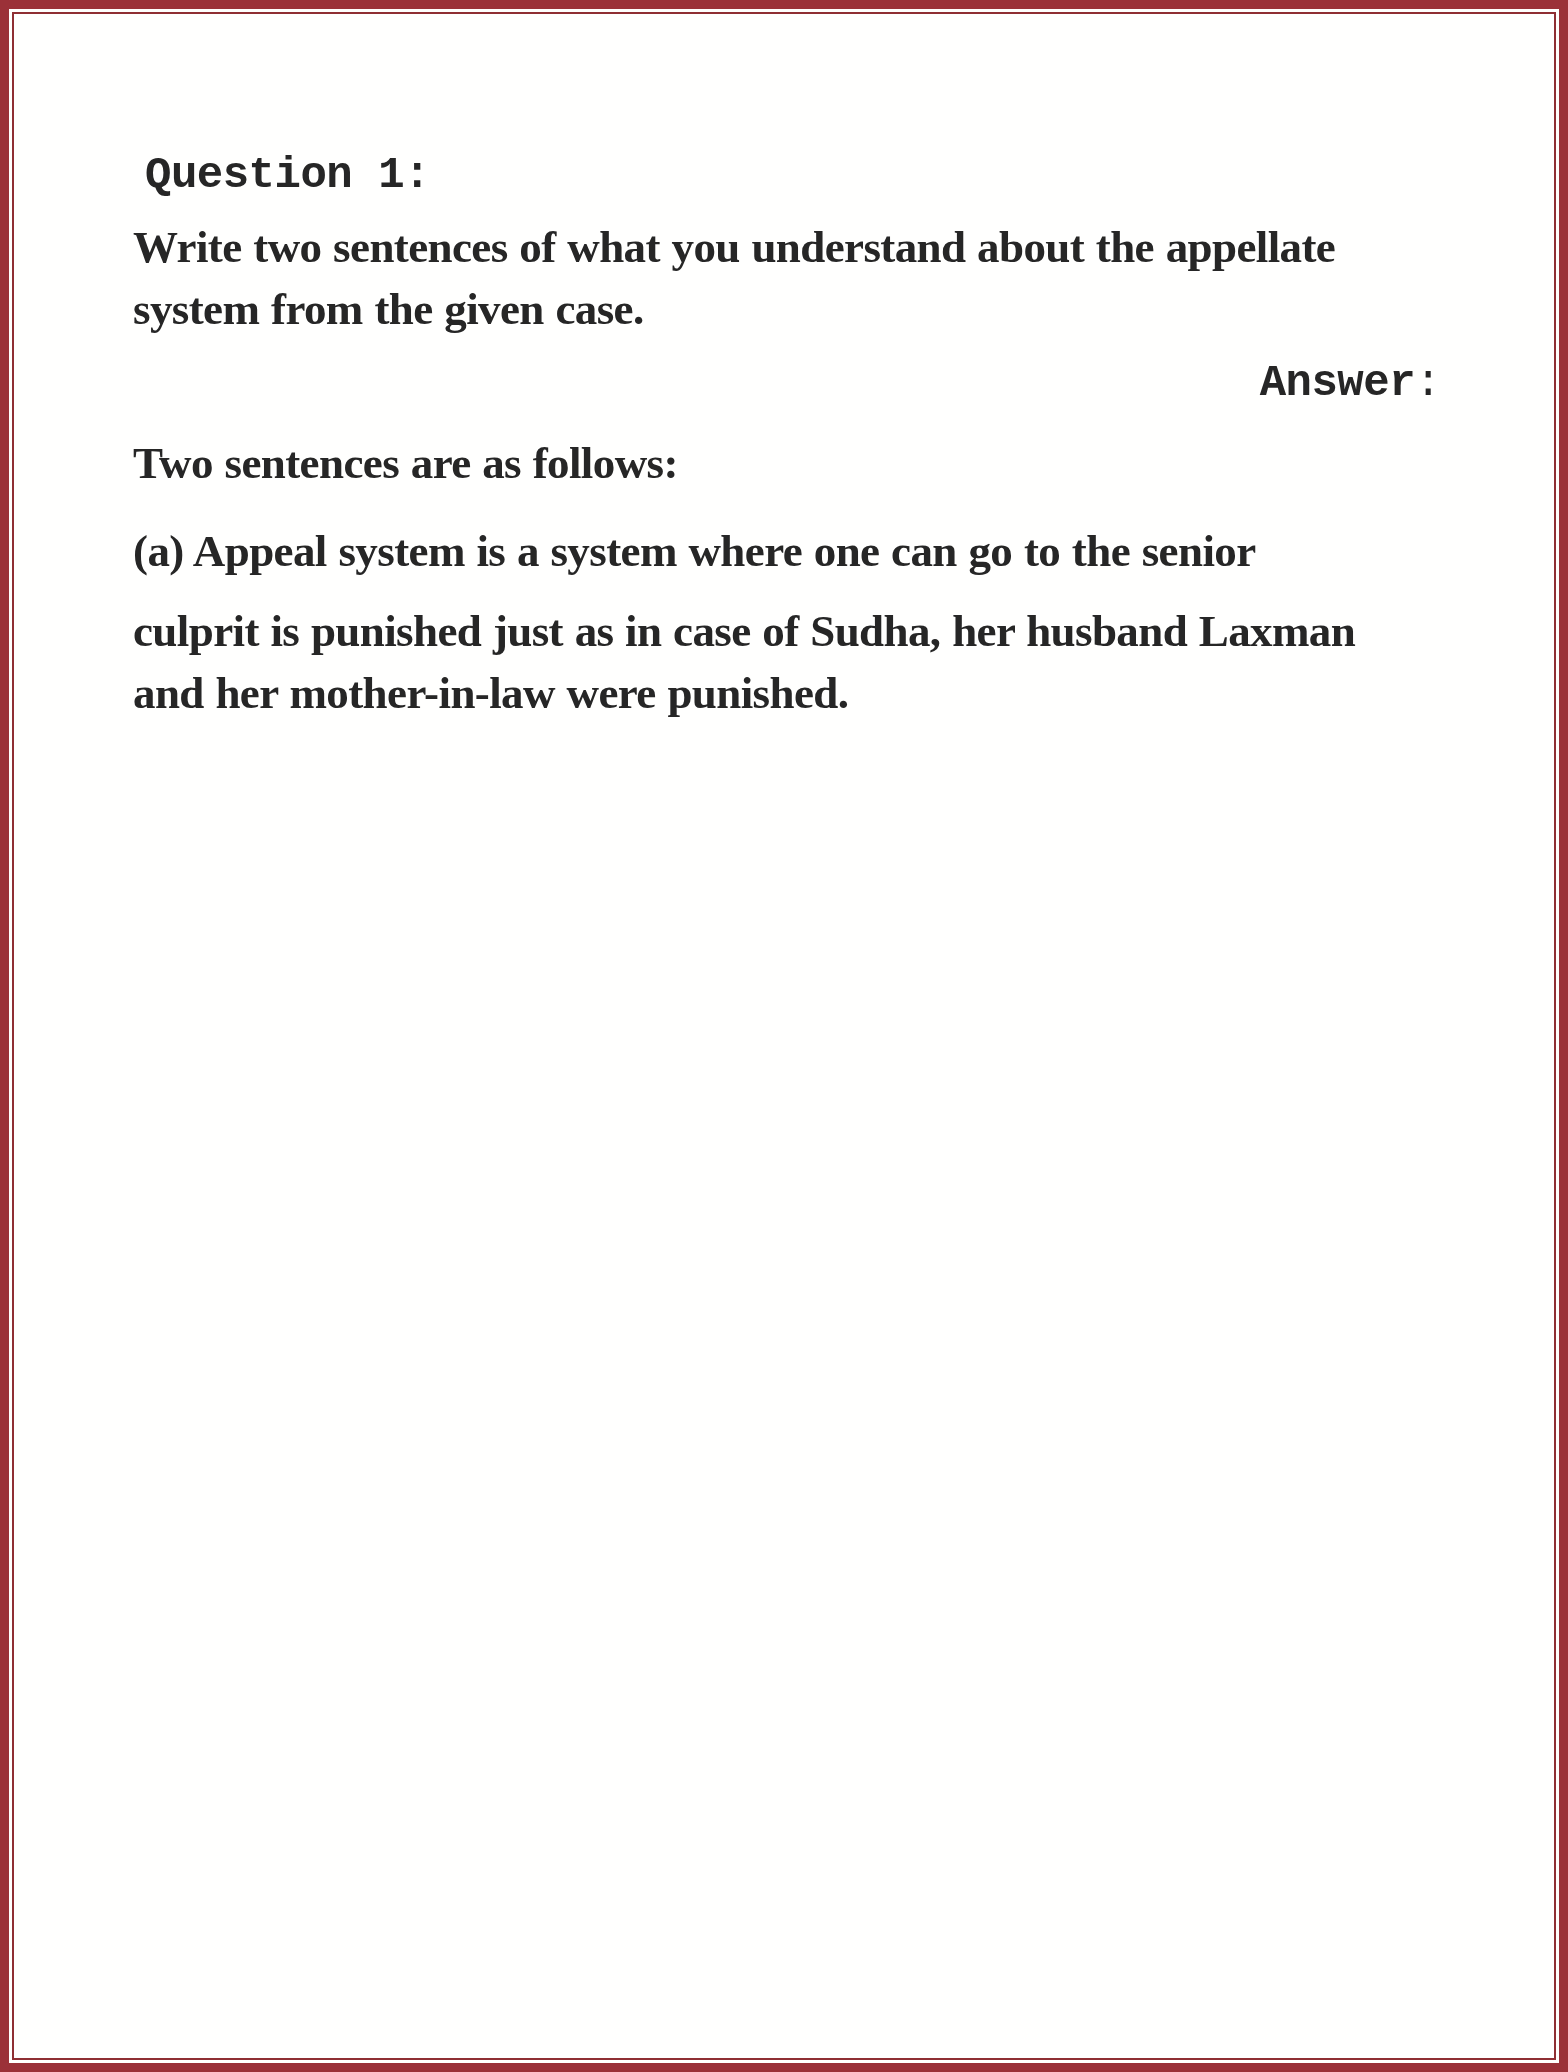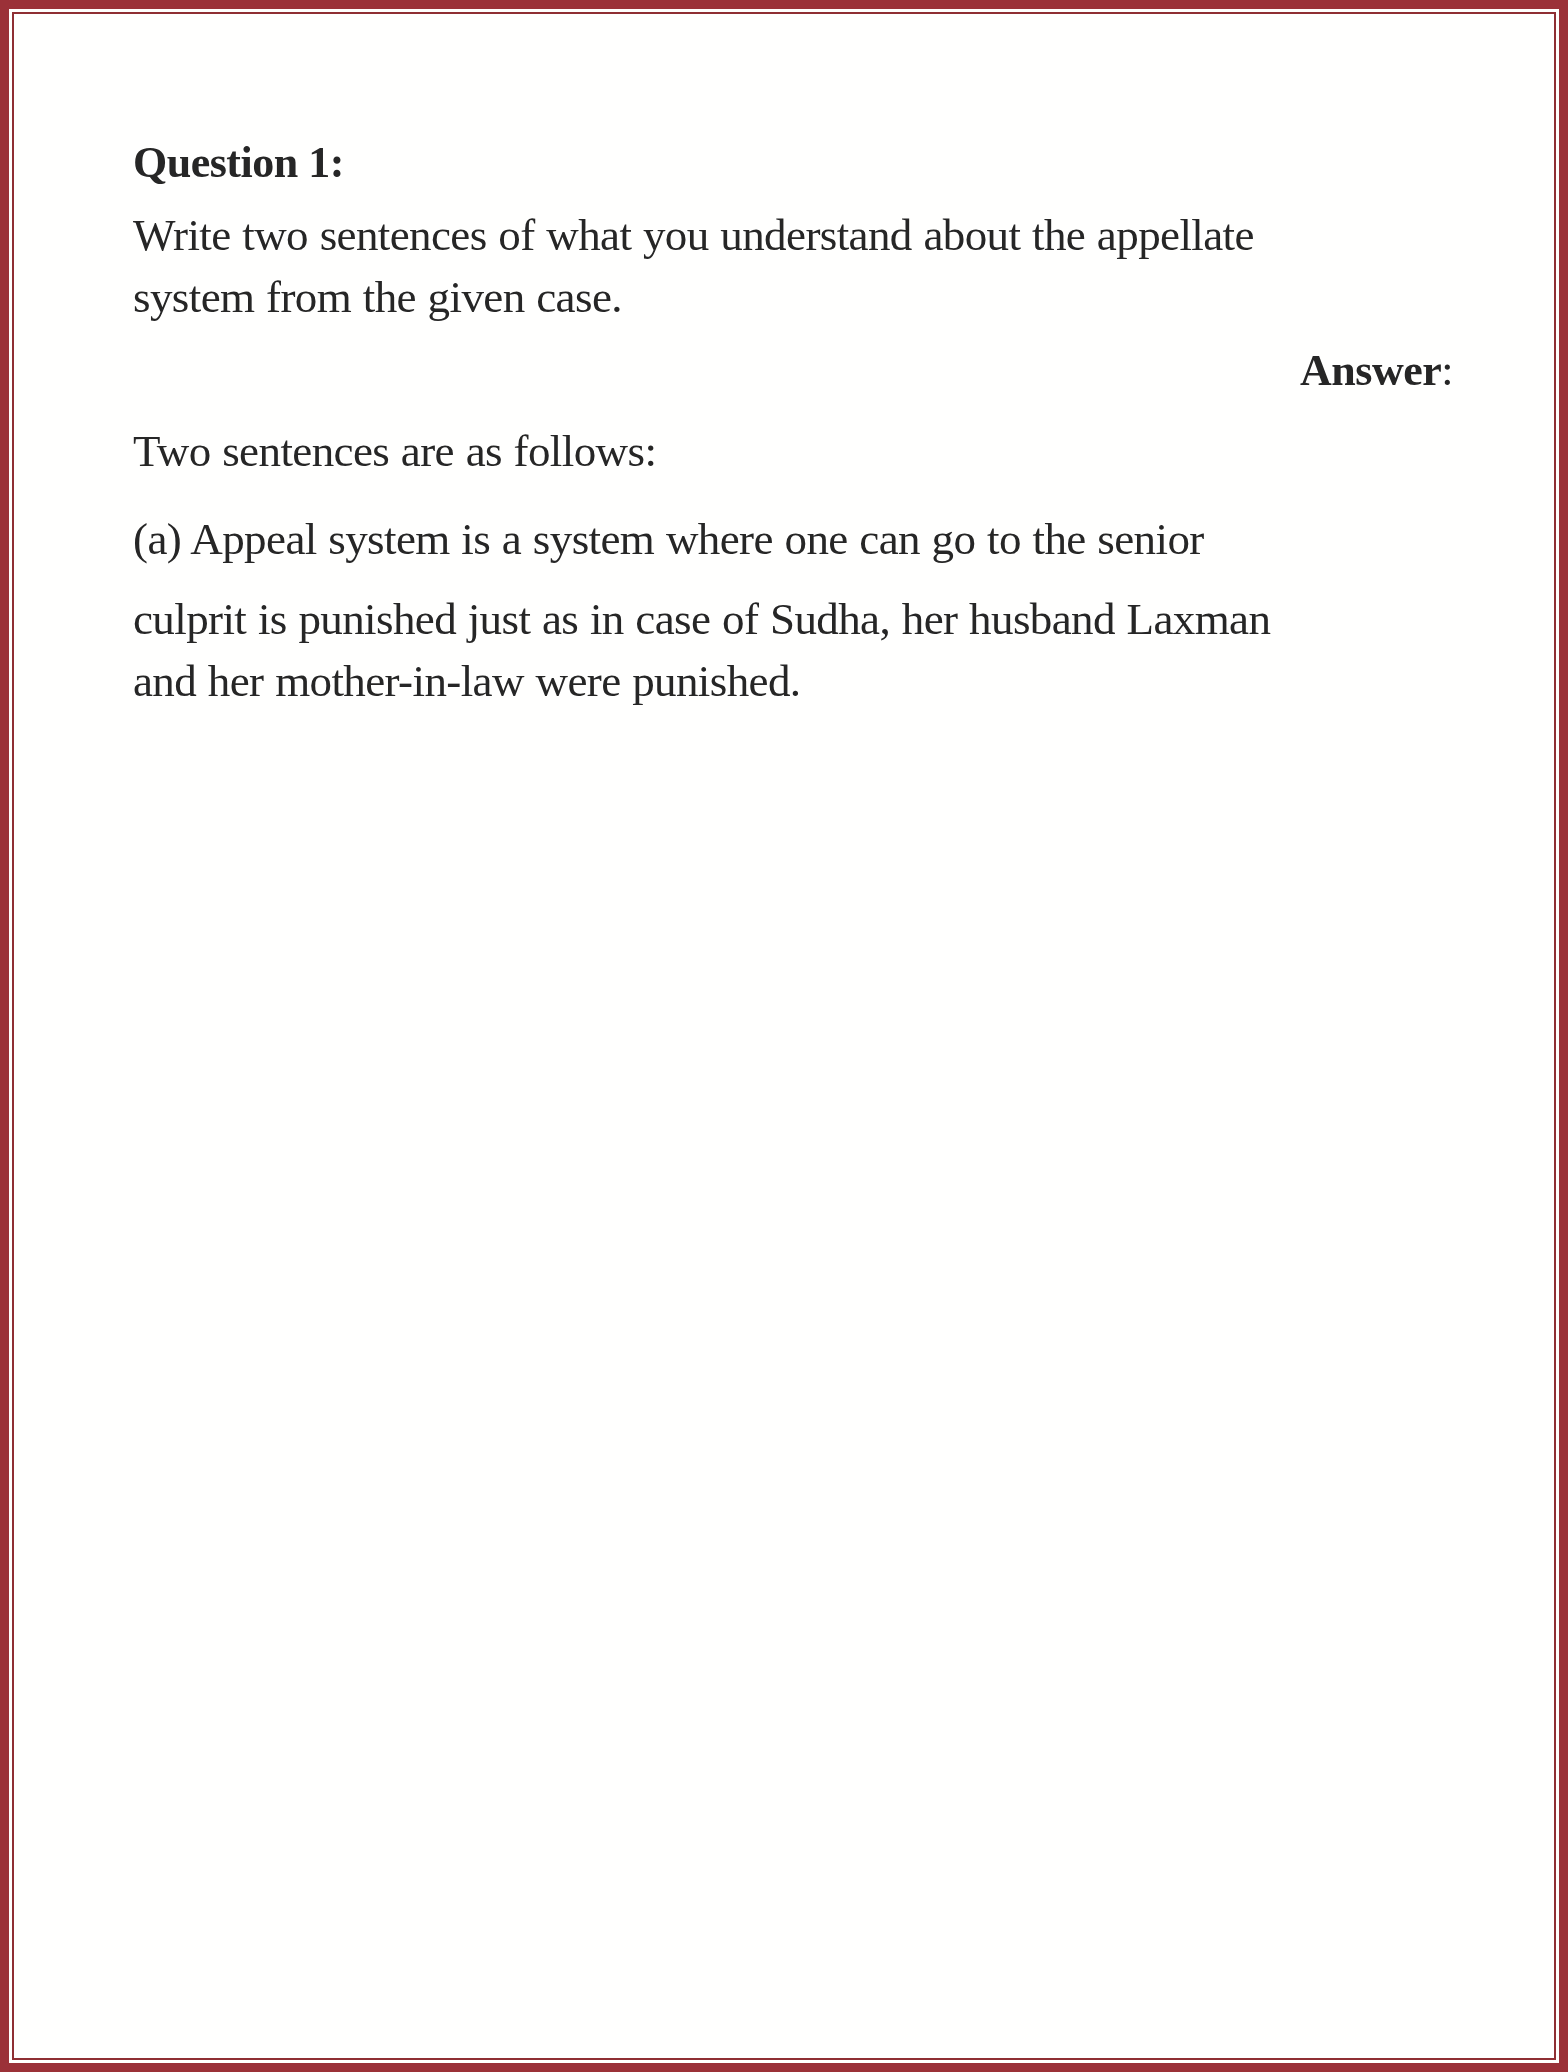--- a/index.html
+++ b/index.html
@@ -37,10 +37,11 @@
     }
     .heading {
       font-weight: bold;
-      margin: 0;
+      margin: 12px;
       font-size: 44px;
       line-height: 62px;
       letter-spacing: -0.5px;
+      font-family: Liberation Mono, monospace;
     }
     .para {
       margin: 0;

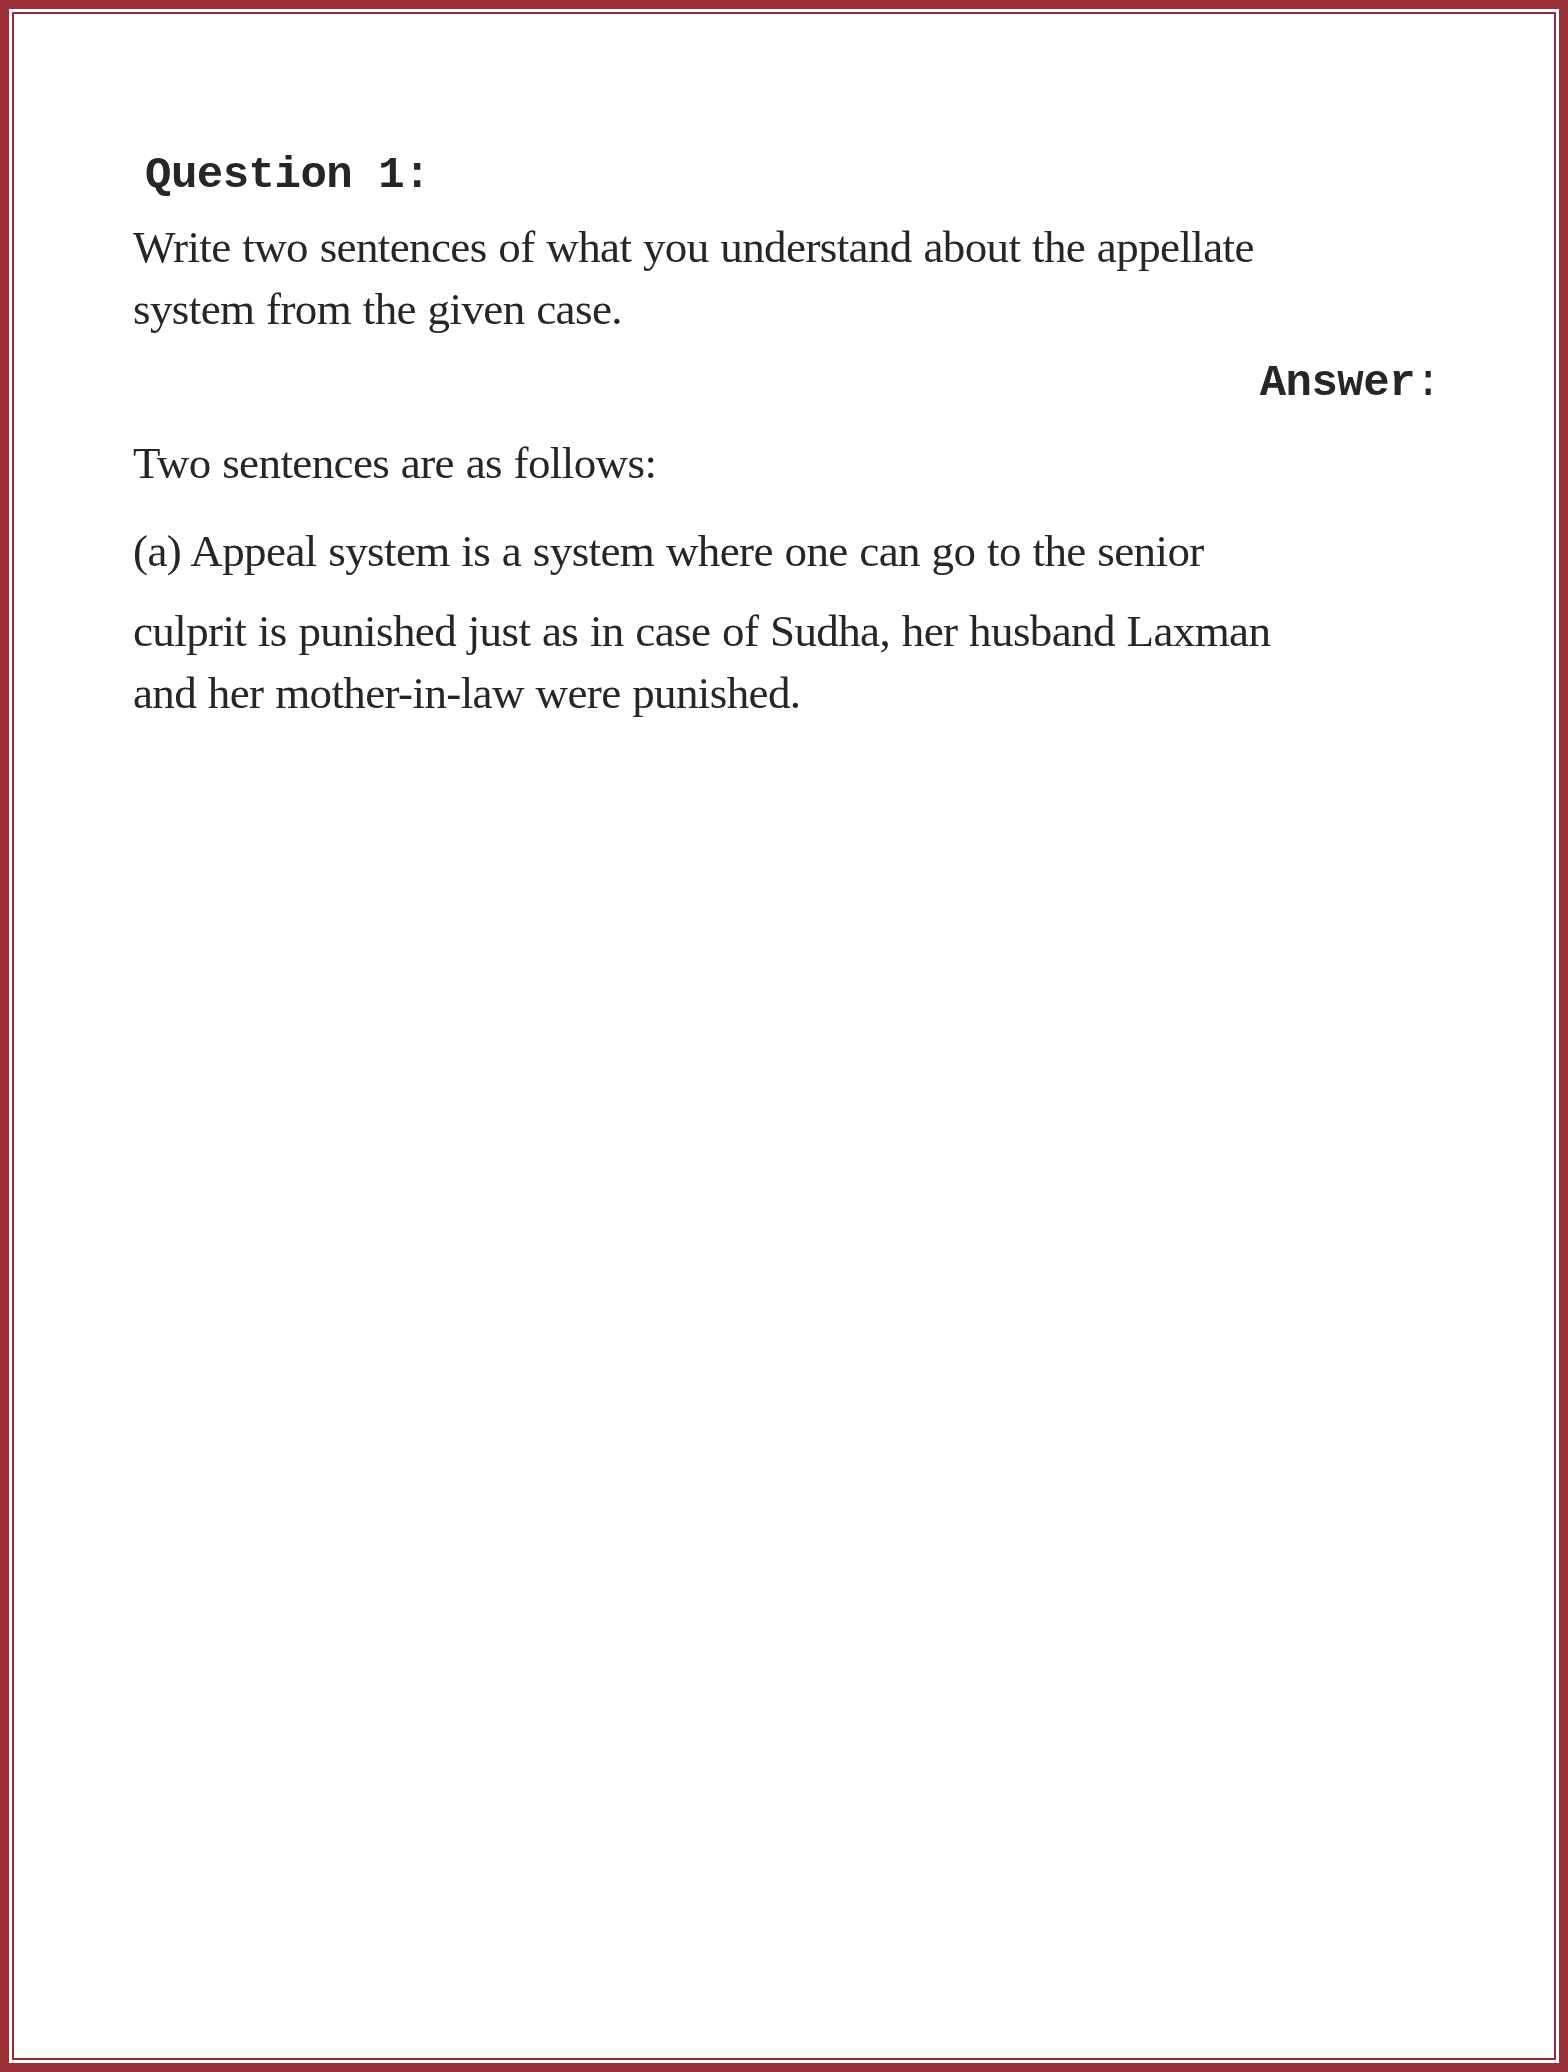--- a/index.html
+++ b/index.html
@@ -47,6 +47,7 @@
       margin: 0;
       letter-spacing: -0.6px;
       word-spacing: 1px;
+      font-weight: bold;
     }
     .line { display: block; white-space: nowrap; }
     .q-title { margin-bottom: 10px; }

